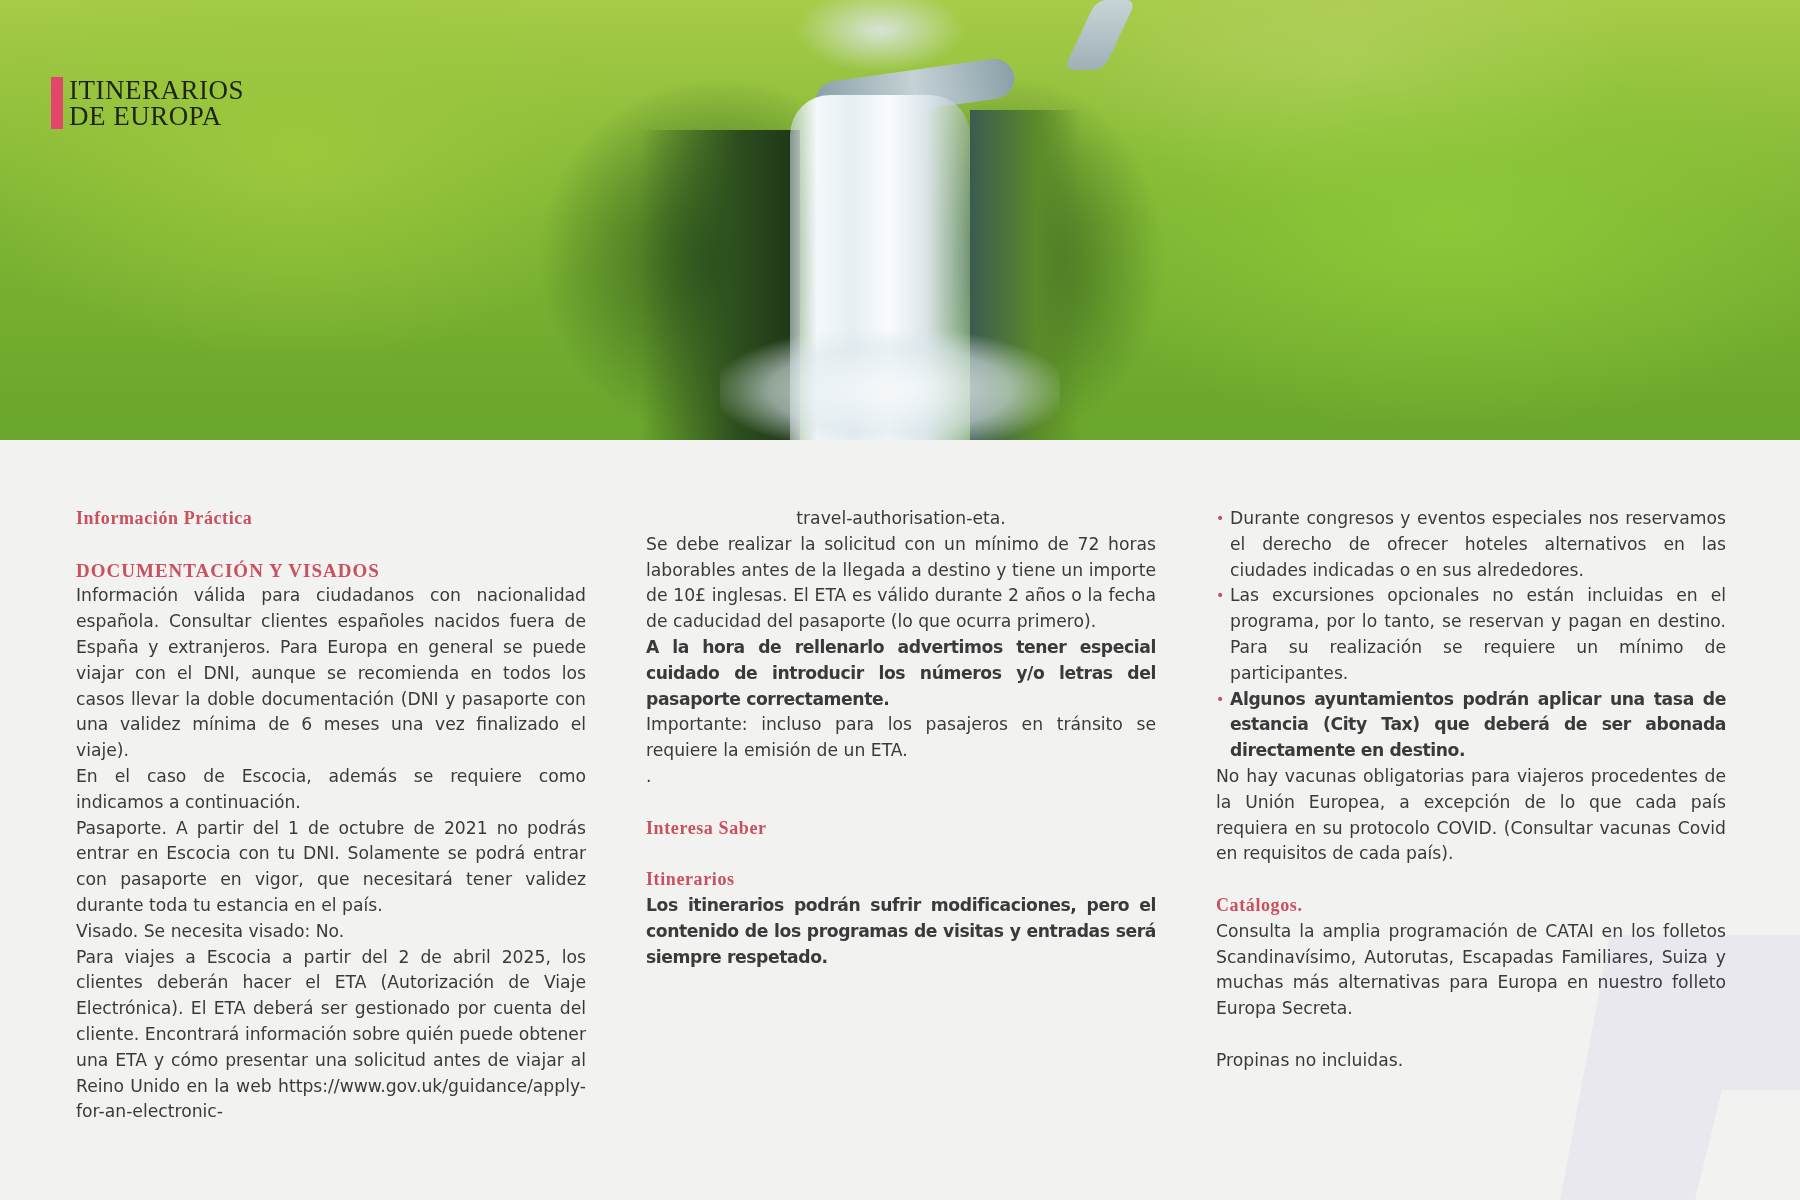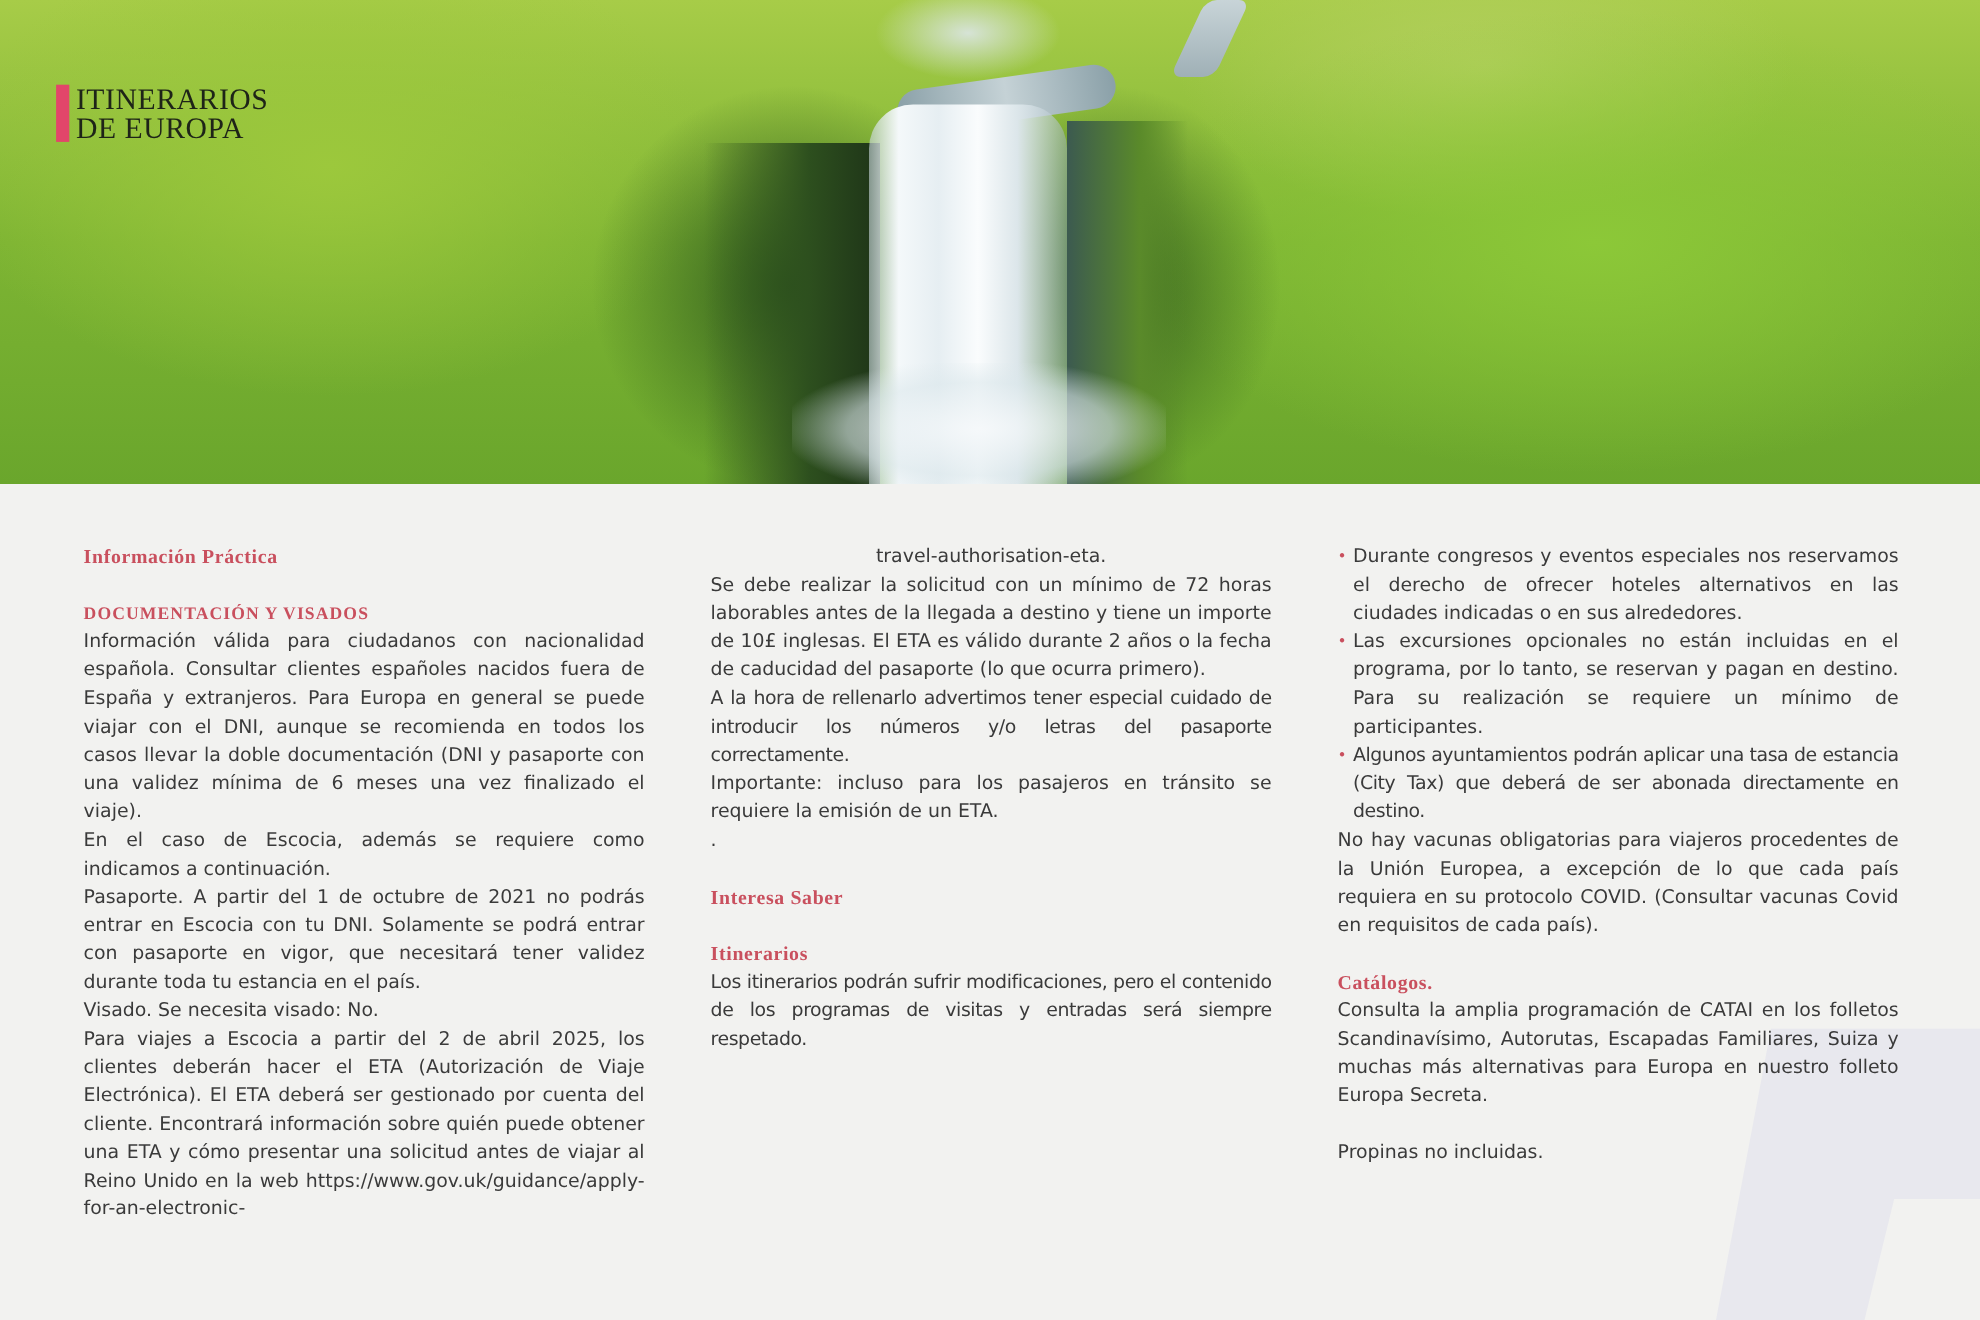--- a/index.html
+++ b/index.html
@@ -70,7 +70,7 @@
   }
 
   .col {
-    position: absolute; top: 494px; width: 510px;
+    position: absolute; top: 506px; width: 510px;
     font-family: "DejaVu Sans", sans-serif;
     font-size: 17.2px; line-height: 25.8px; color: #3a3a3a;
     text-align: justify;

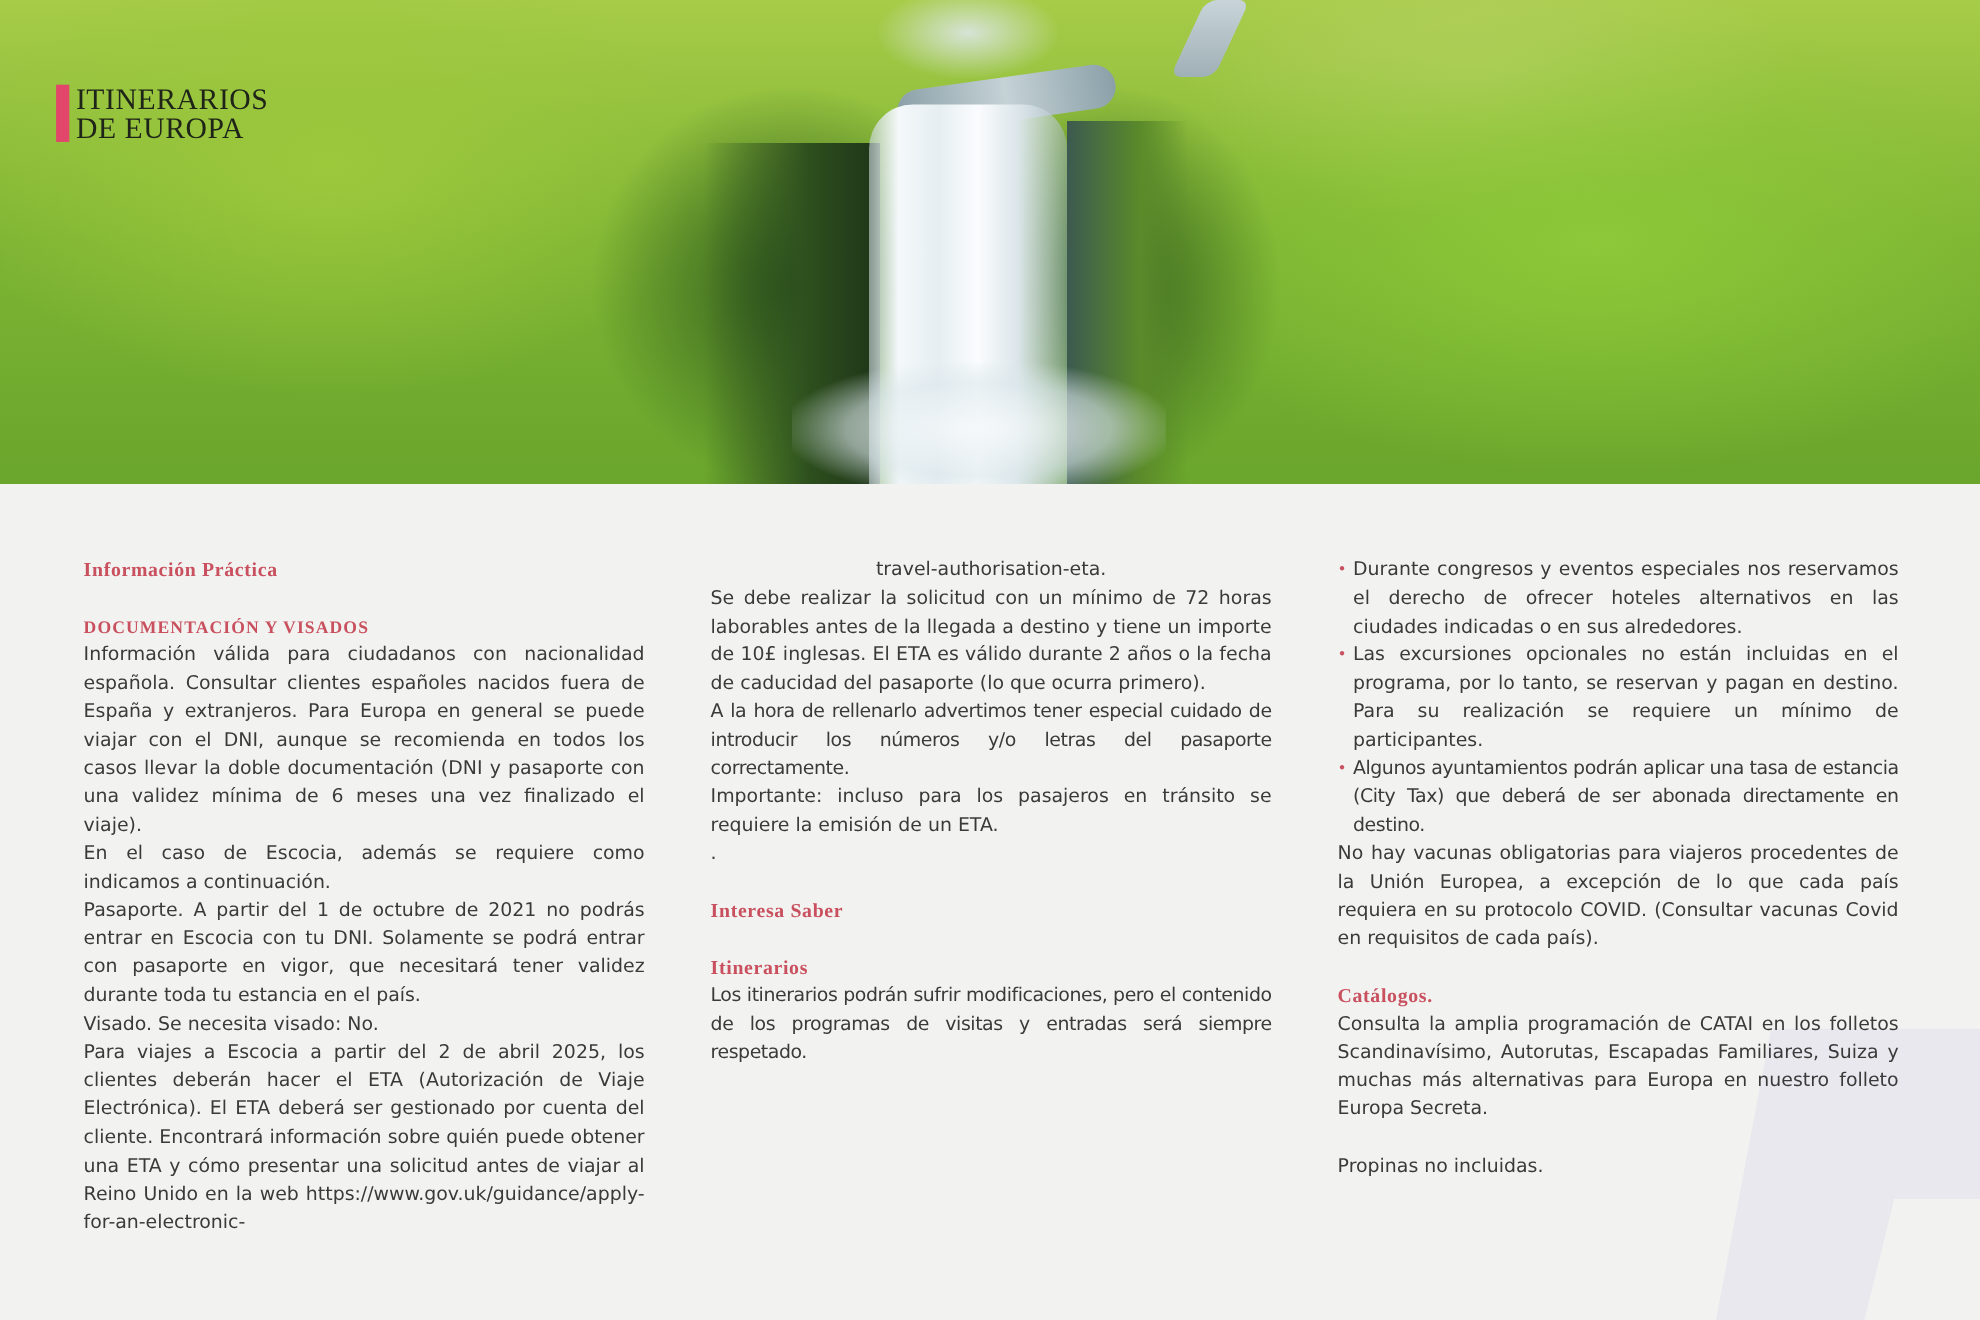--- a/index.html
+++ b/index.html
@@ -86,7 +86,7 @@
     margin: 0; line-height: 25.8px;
     text-align: left;
   }
-  .h-upper { font-size: 16px; letter-spacing: 1px; }
+  .h-upper { font-size: 19px; letter-spacing: 1px; }
   .gap { height: 25.8px; }
   .bullet { position: relative; padding-left: 14px; }
   .bullet .dot {

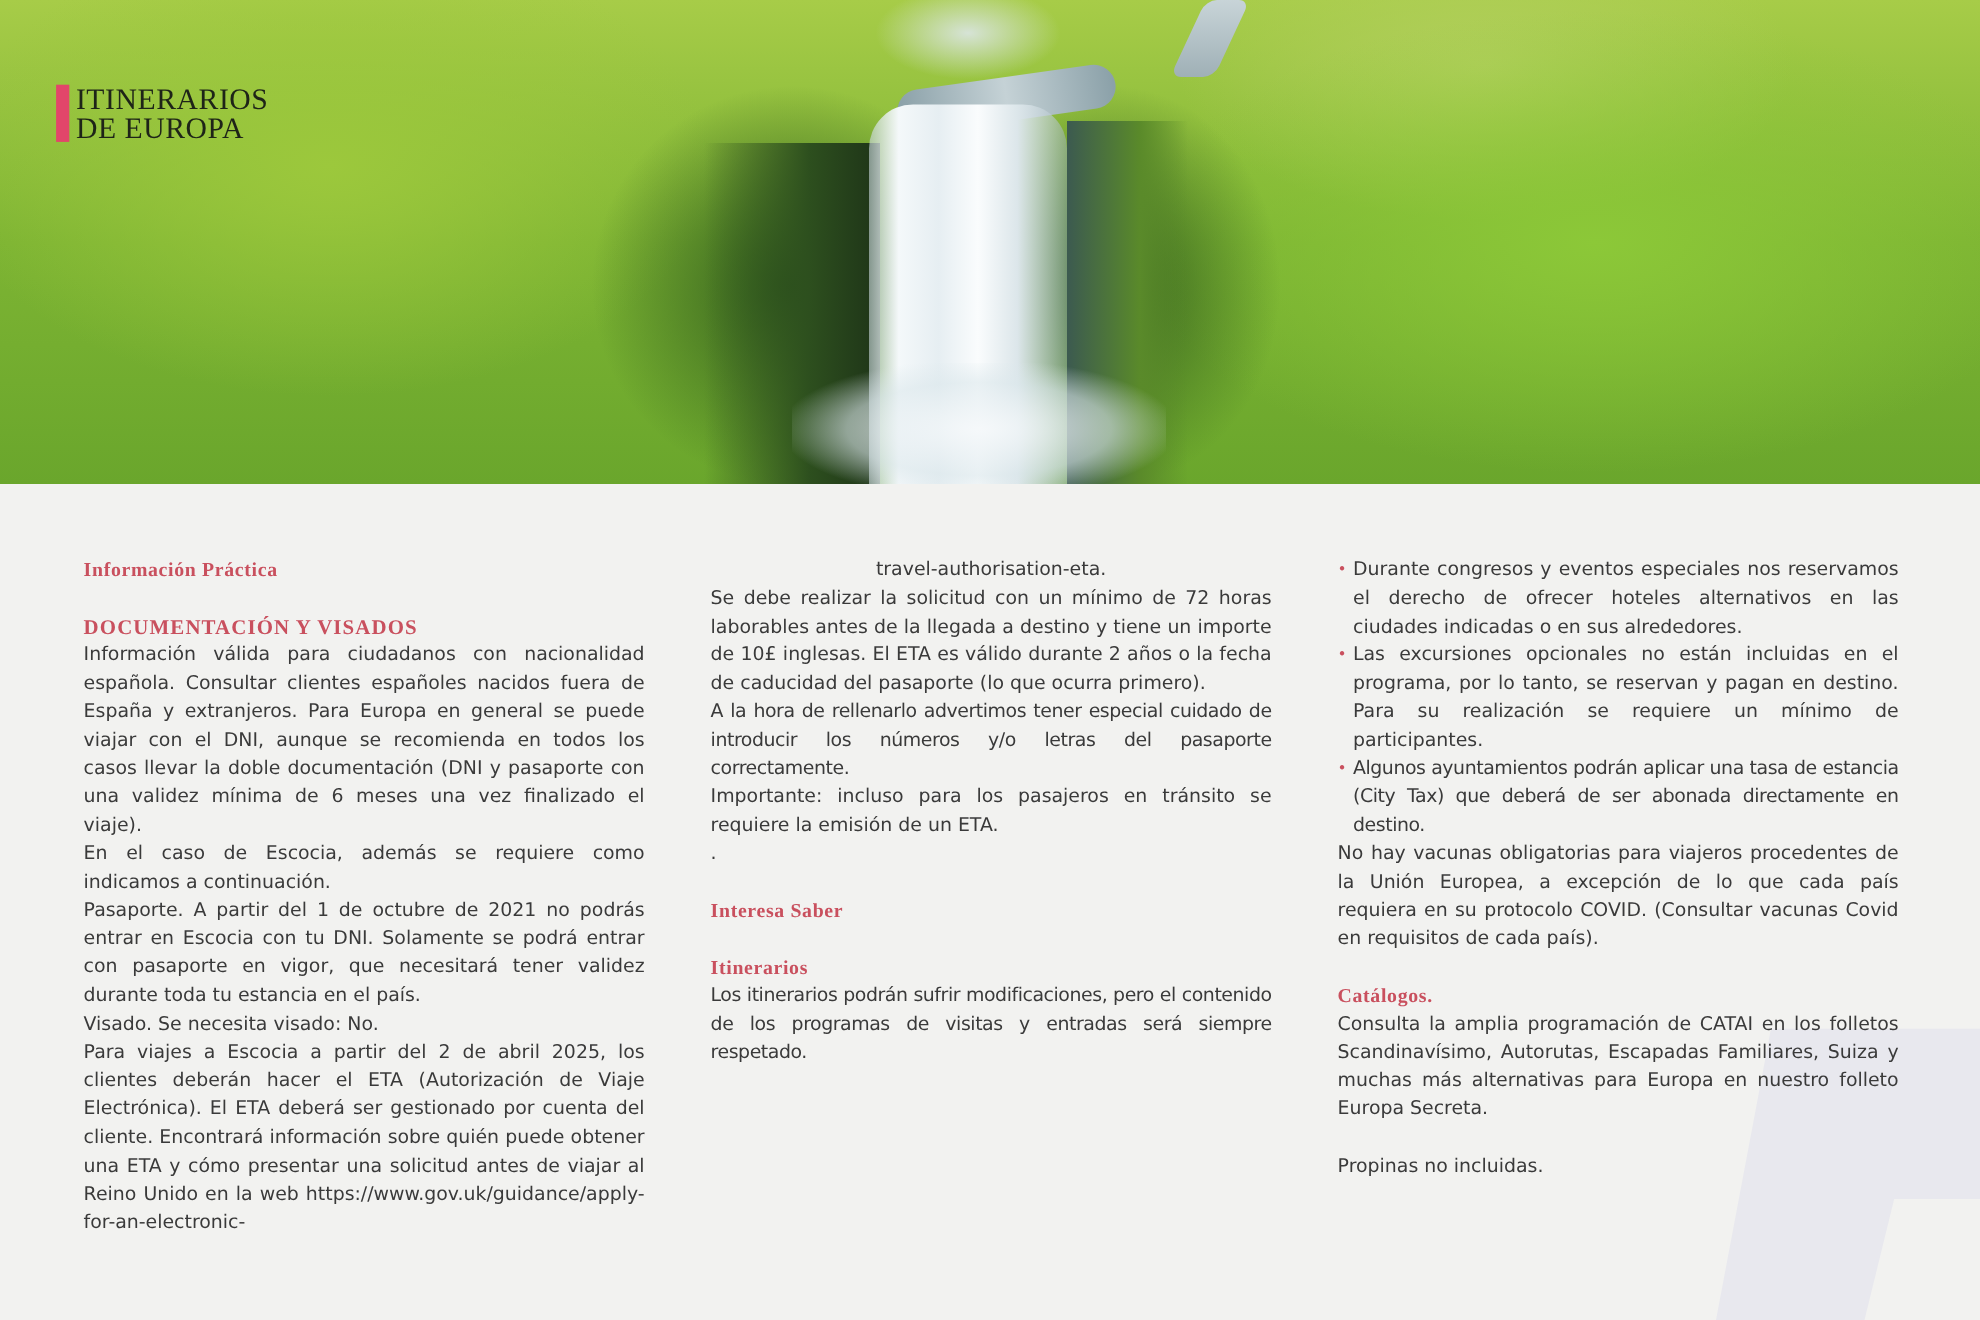--- a/index.html
+++ b/index.html
@@ -92,7 +92,7 @@
   .bullet .dot {
     position: absolute; left: 0; top: 0; color: #c9505e; font-size: 14px;
   }
-  .tight { letter-spacing: -0.4px; }
+  .tight { letter-spacing: -0.4px; font-weight: bold; }
 </style>
 </head>
 <body>

